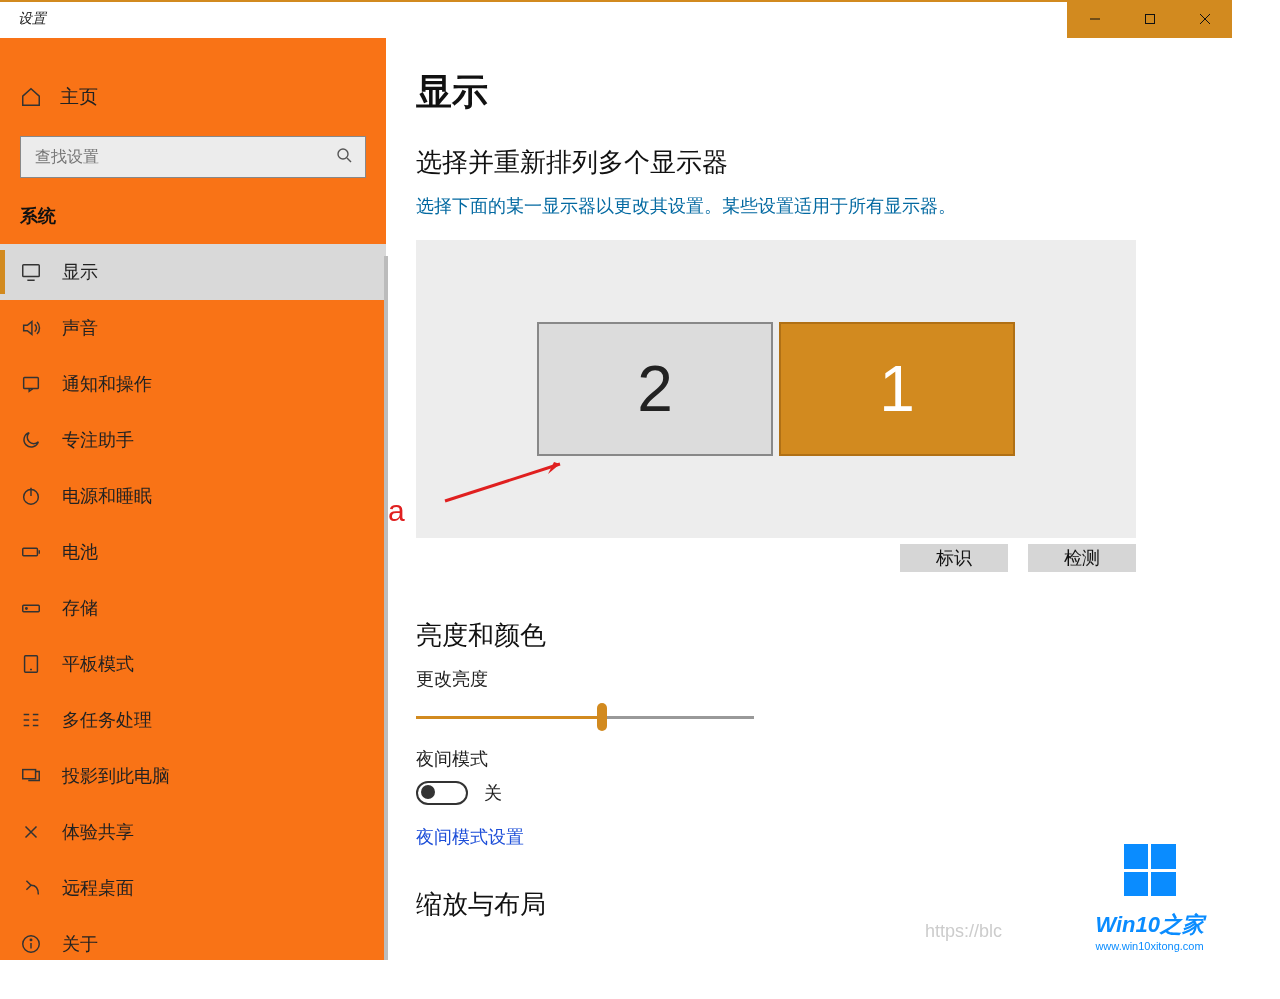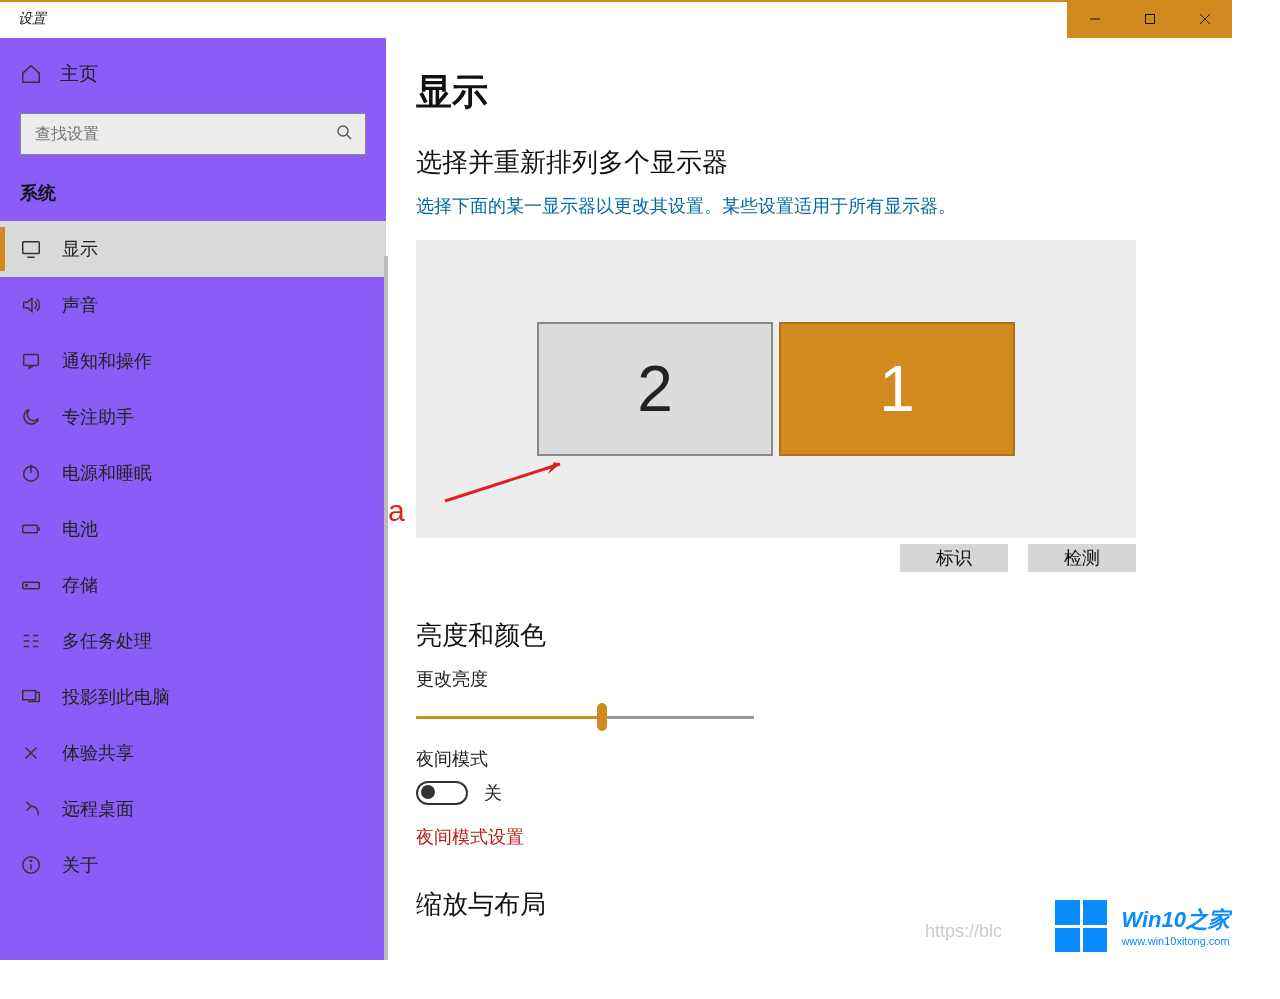--- a/index.html
+++ b/index.html
@@ -12,7 +12,7 @@
 .win-btn { width: 55px; height: 38px; display: flex; align-items: center; justify-content: center; color: #111; cursor: pointer; }
 .win-btn svg { width: 12px; height: 12px; }
 .body-area { display: flex; height: calc(100% - 38px); }
-.sidebar { width: 386px; background: #8b5cf6; padding-top: 9px; position: relative; }
+.sidebar { width: 386px; background: #f97316; padding-top: 32px; position: relative; }
 .home-row { display: flex; align-items: center; gap: 18px; padding: 14px 20px; font-size: 19px; color: #222; cursor: pointer; }
 .home-row .icon { width: 22px; height: 22px; display:flex; align-items:center; justify-content:center; }
 .search-wrap { padding: 0 20px; margin-top: 12px; }

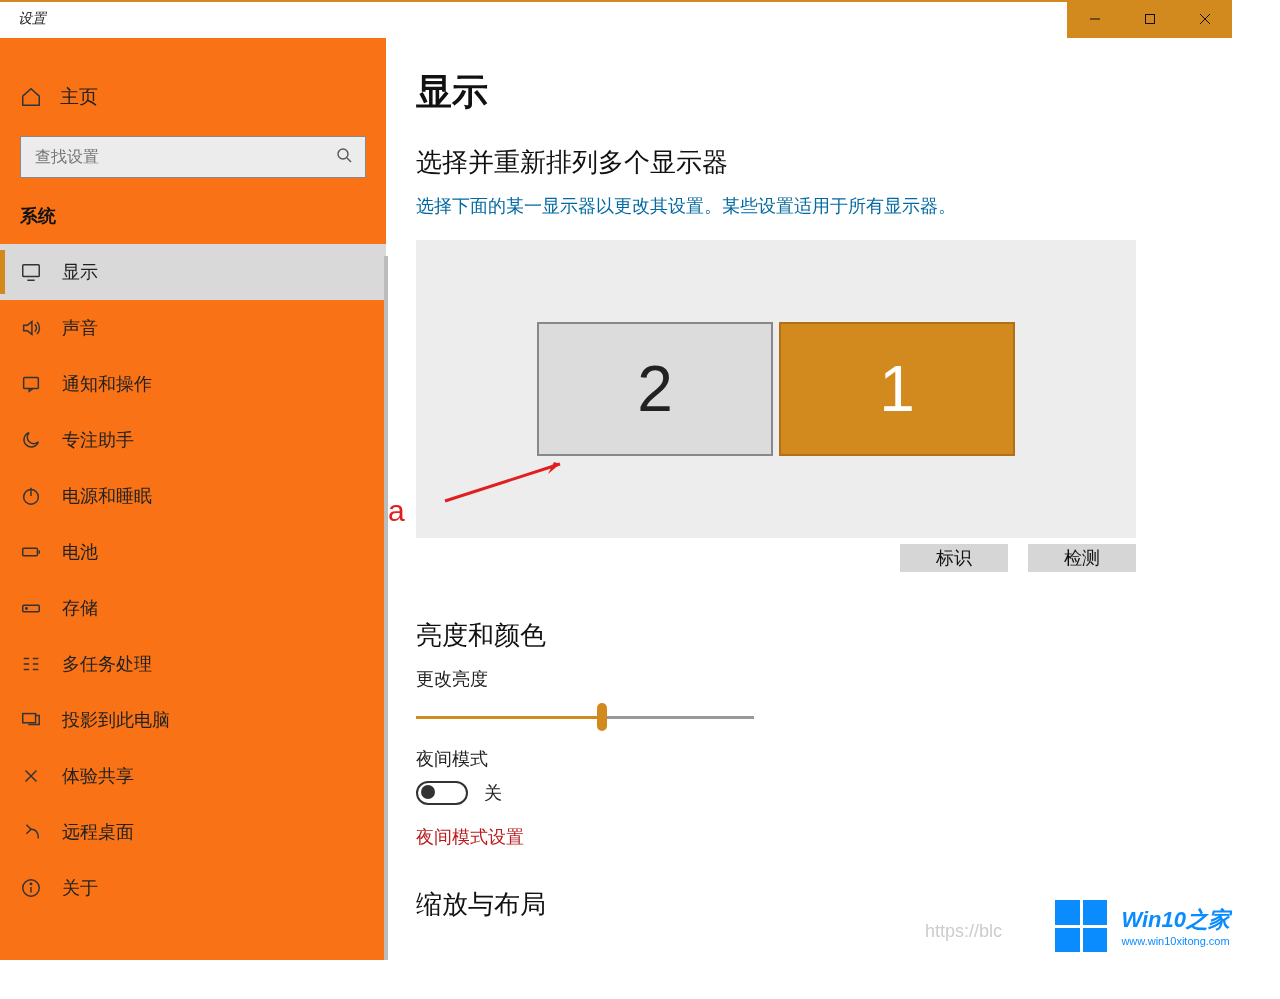--- a/index.html
+++ b/index.html
@@ -177,6 +177,15 @@
           <div class="nav-item">
             <span class="icon">
               <svg viewBox="0 0 24 24" width="22" height="22" fill="none" stroke="#333" stroke-width="1.6">
+                <rect x="5" y="3" width="14" height="18" rx="1"></rect>
+                <line x1="11" y1="18" x2="13" y2="18"></line>
+              </svg>
+            </span>
+            <span>平板模式</span>
+          </div>
+          <div class="nav-item">
+            <span class="icon">
+              <svg viewBox="0 0 24 24" width="22" height="22" fill="none" stroke="#333" stroke-width="1.6">
                 <line x1="4" y1="6" x2="10" y2="6"></line>
                 <line x1="4" y1="12" x2="10" y2="12"></line>
                 <line x1="4" y1="18" x2="10" y2="18"></line>

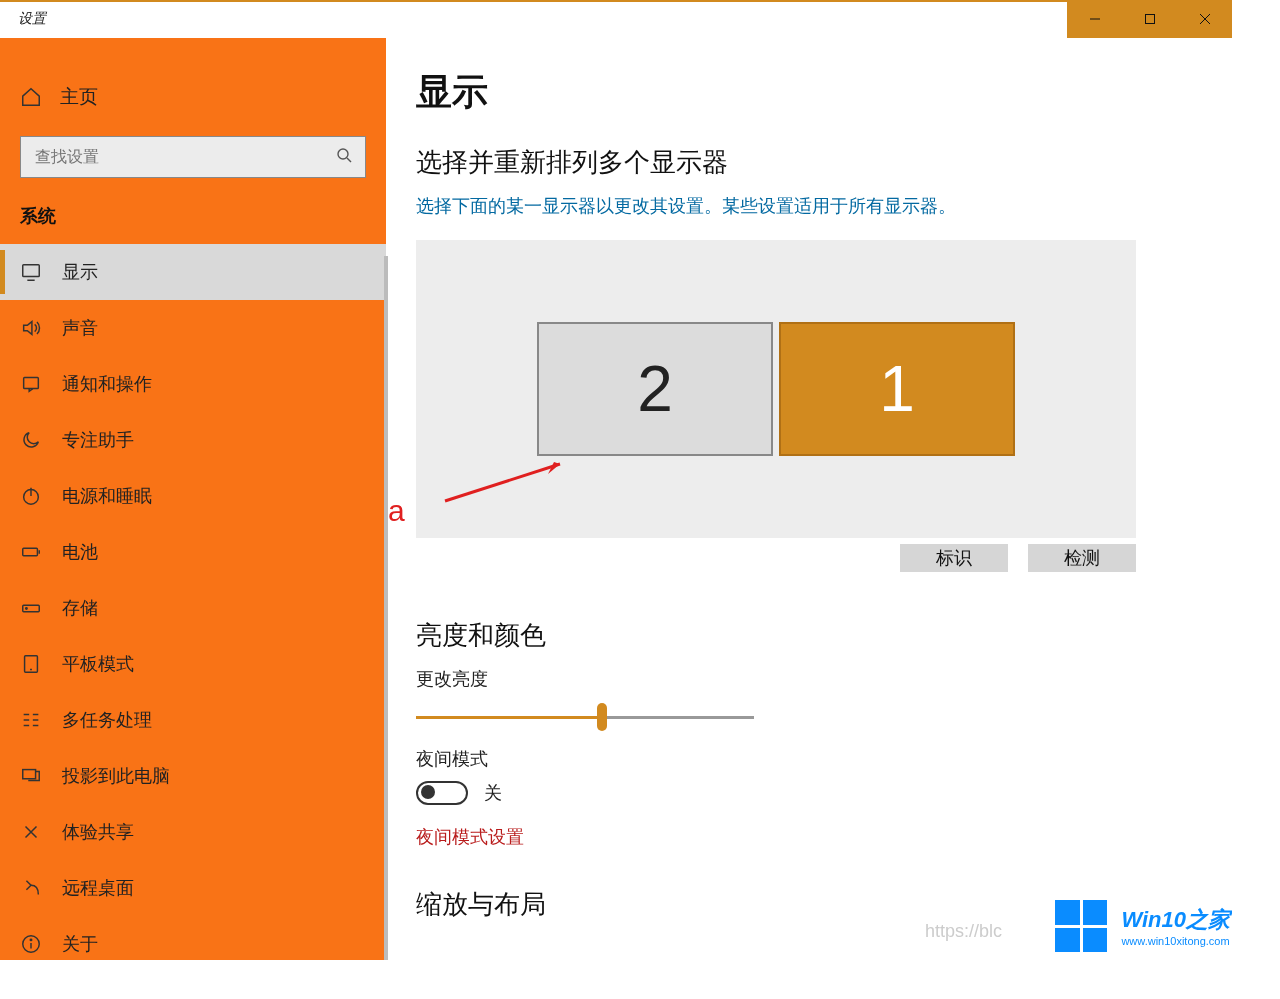--- a/index.html
+++ b/index.html
@@ -47,7 +47,7 @@
 .toggle { width:52px; height:24px; border:2px solid #333; border-radius:14px; position:relative; cursor:pointer; }
 .toggle-knob { position:absolute; left:3px; top:2px; width:14px; height:14px; border-radius:50%; background:#333; }
 .toggle-label { font-size:18px; color:#222; }
-.link { color:#b91c1c; font-size:18px; margin-top:20px; display:inline-block; cursor:pointer; }
+.link { color:#1d4ed8; font-size:18px; margin-top:20px; display:inline-block; cursor:pointer; }
 .section3 { margin-top: 38px; }
 .watermark { position:absolute; right:2px; bottom:8px; display:flex; align-items:center; gap:14px; }
 .win-logo { width:52px; height:52px; display:grid; grid-template-columns:1fr 1fr; grid-template-rows:1fr 1fr; gap:3px; }

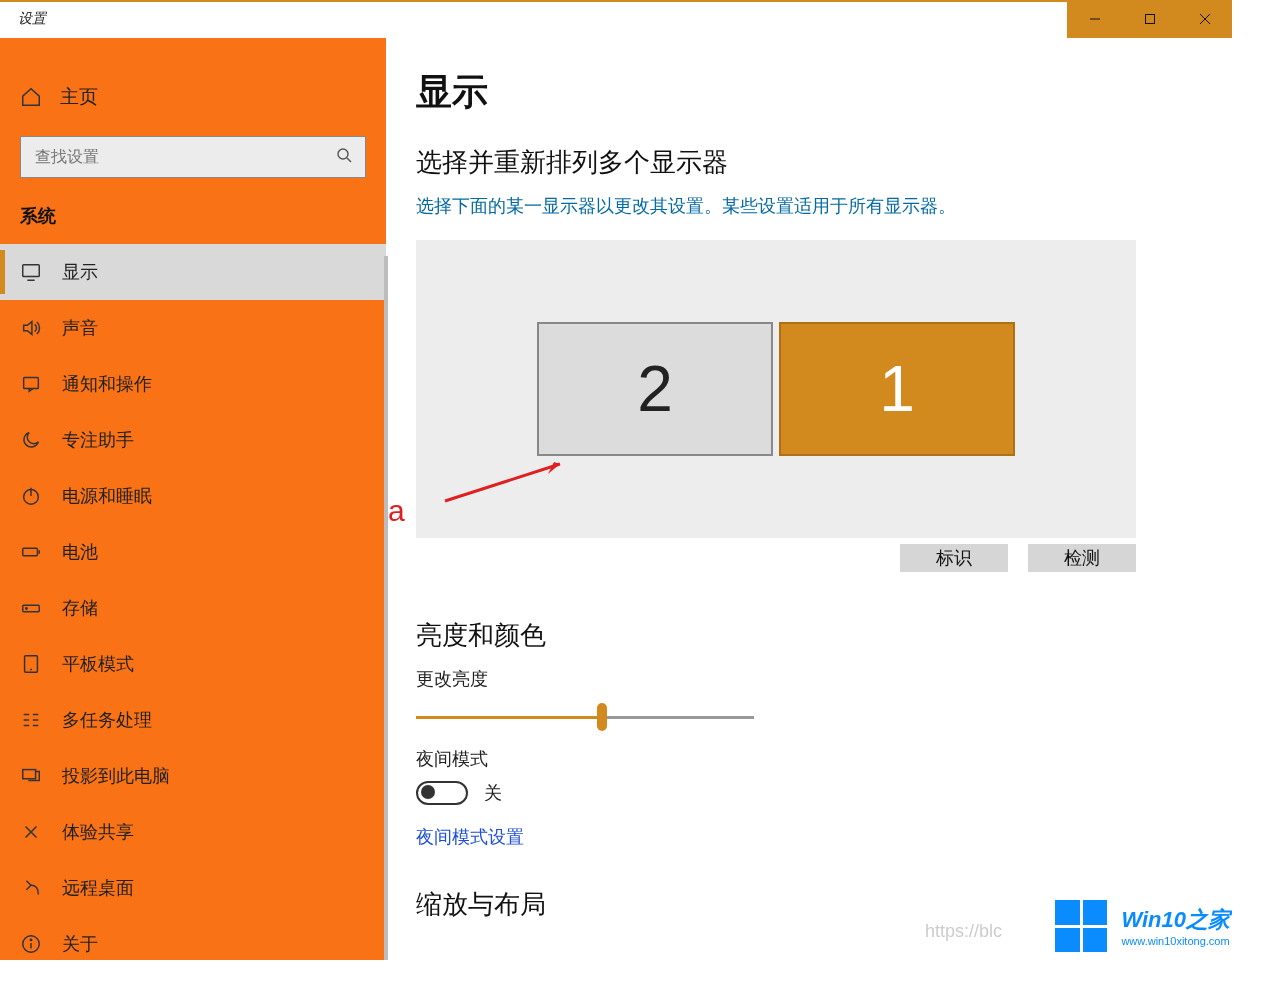--- a/index.html
+++ b/index.html
@@ -49,7 +49,7 @@
 .toggle-label { font-size:18px; color:#222; }
 .link { color:#1d4ed8; font-size:18px; margin-top:20px; display:inline-block; cursor:pointer; }
 .section3 { margin-top: 38px; }
-.watermark { position:absolute; right:2px; bottom:8px; display:flex; align-items:center; gap:14px; }
+.watermark { position:absolute; right:28px; bottom:8px; display:flex; align-items:center; gap:14px;flex-direction:column; }
 .win-logo { width:52px; height:52px; display:grid; grid-template-columns:1fr 1fr; grid-template-rows:1fr 1fr; gap:3px; }
 .win-logo div { background:#0a8cff; }
 .wm-text { display:flex; flex-direction:column; }

